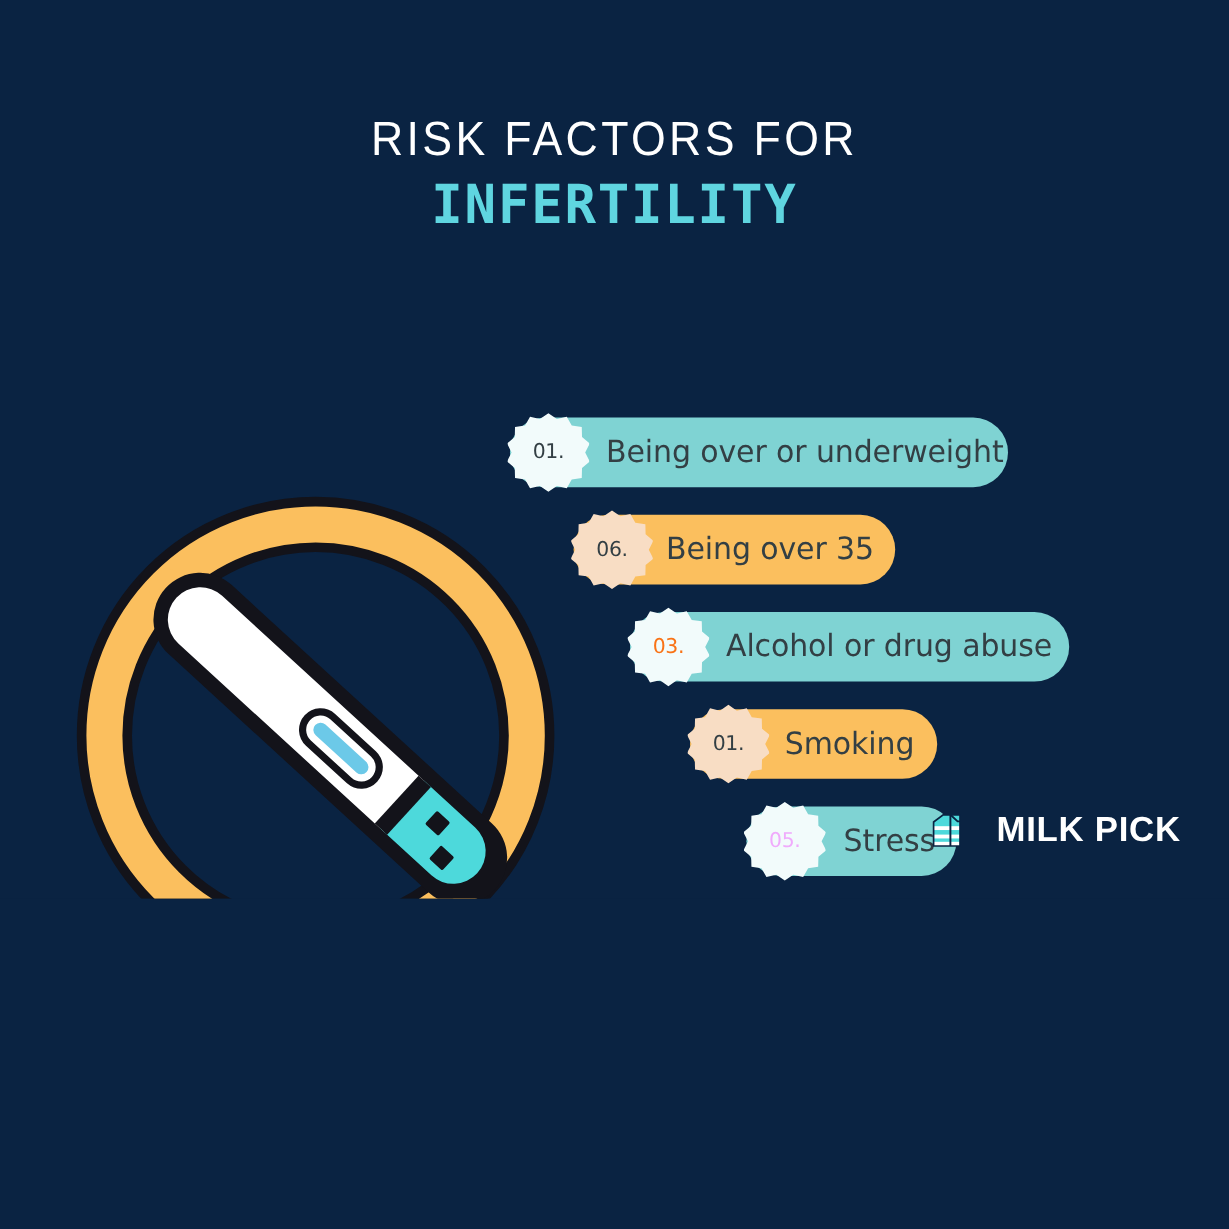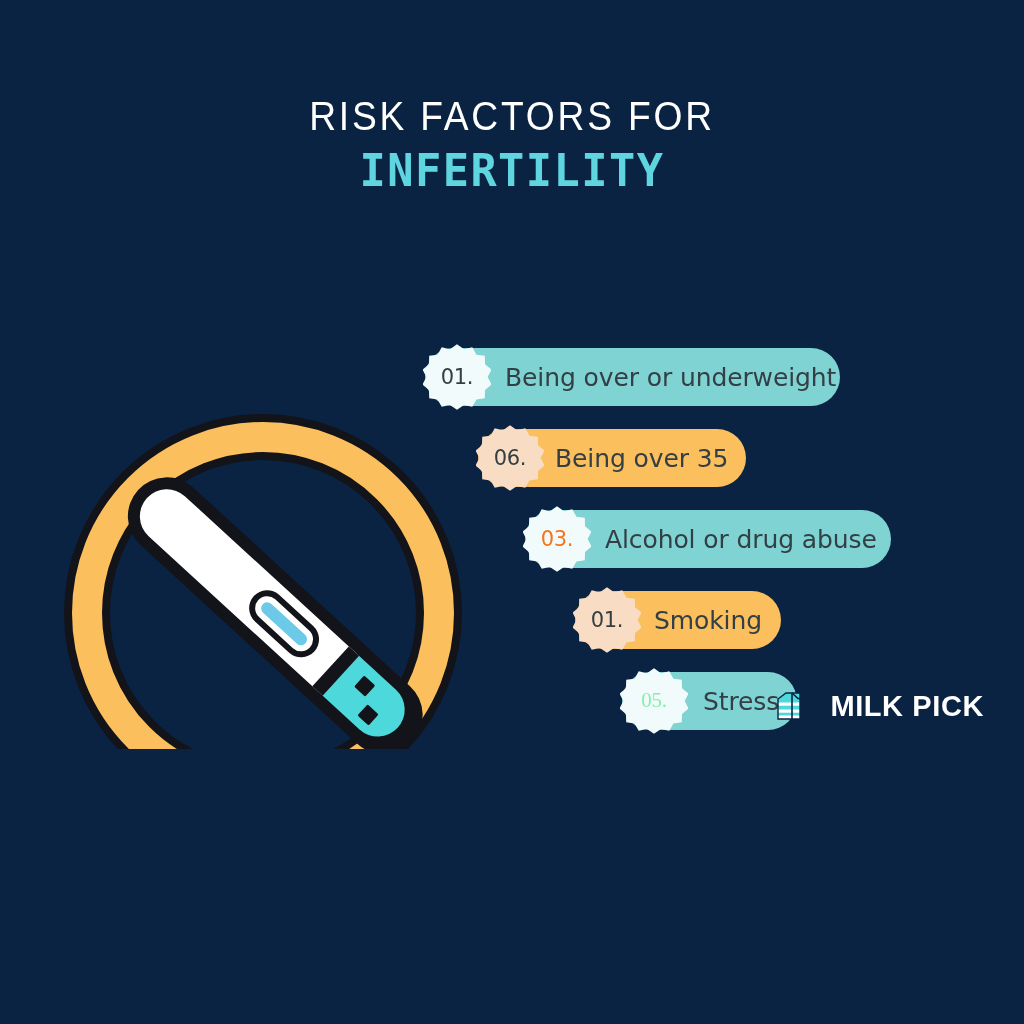--- a/index.html
+++ b/index.html
@@ -110,7 +110,7 @@
     align-items: center;
     justify-content: center;
     font-family: "DejaVu Sans", "Liberation Sans", sans-serif;
-    font-size: 21px;
+    font-size: 17px;
     font-weight: 400;
     color: #333f44;
     letter-spacing: -0.3px;

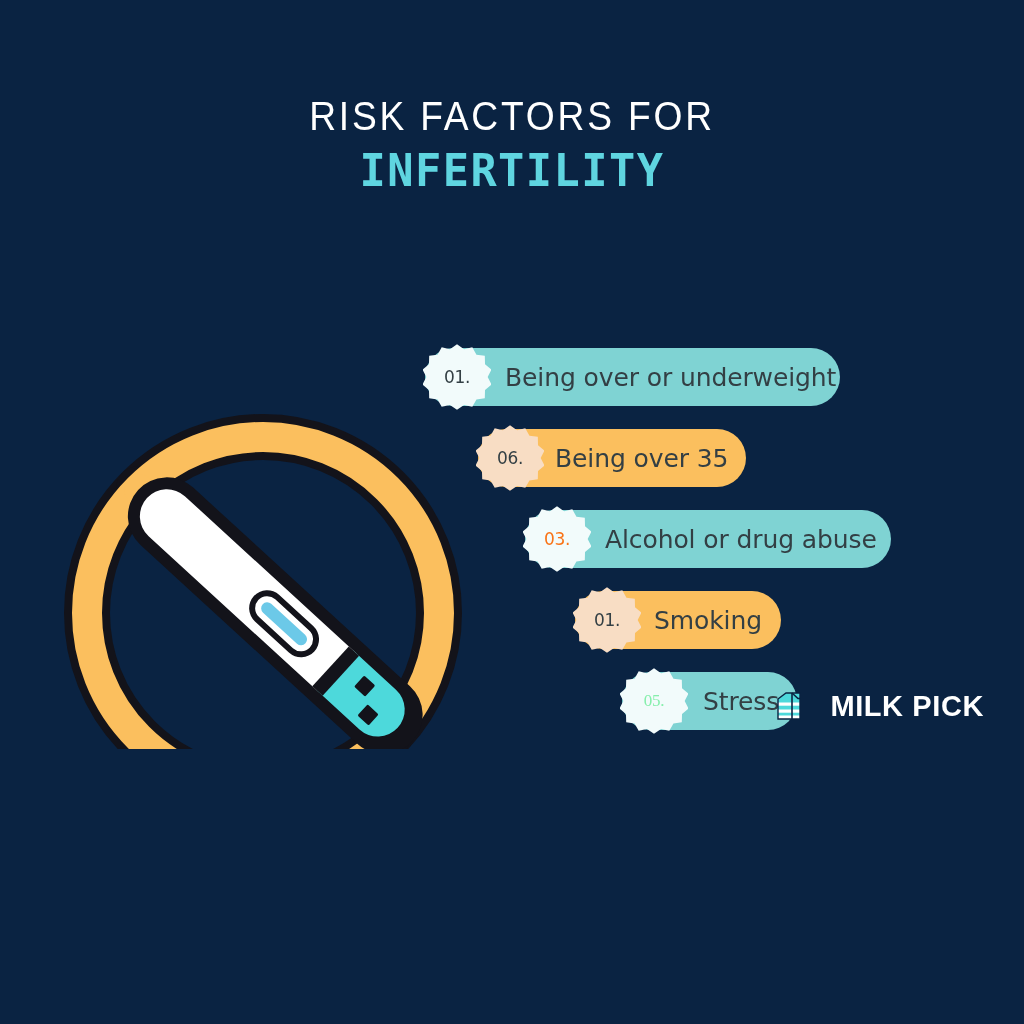--- a/index.html
+++ b/index.html
@@ -231,7 +231,7 @@
         <svg viewBox="0 0 100 100" xmlns="http://www.w3.org/2000/svg">
           <path id="scallop4" d="M50 2 L60.4 9.1 L72.5 6.3 L78.6 17.1 L90.9 18.8 L91.2 31.2 L100.7 39.1 L95.1 50.1 L100.7 61.1 L91.2 69 L90.9 81.4 L78.6 83.1 L72.5 93.9 L60.4 91.1 L50 98.2 L39.6 91.1 L27.5 93.9 L21.4 83.1 L9.1 81.4 L8.8 69 L-0.7 61.1 L4.9 50.1 L-0.7 39.1 L8.8 31.2 L9.1 18.8 L21.4 17.1 L27.5 6.3 L39.6 9.1 Z" fill="#f2fbfb"></path>
         </svg>
-        <div class="badge-num" style="color: #86efac; font-family: Liberation Serif, serif;">05.</div>
+        <div class="badge-num" style="color: #f0abfc;">05.</div>
       </div>
     </div>
 

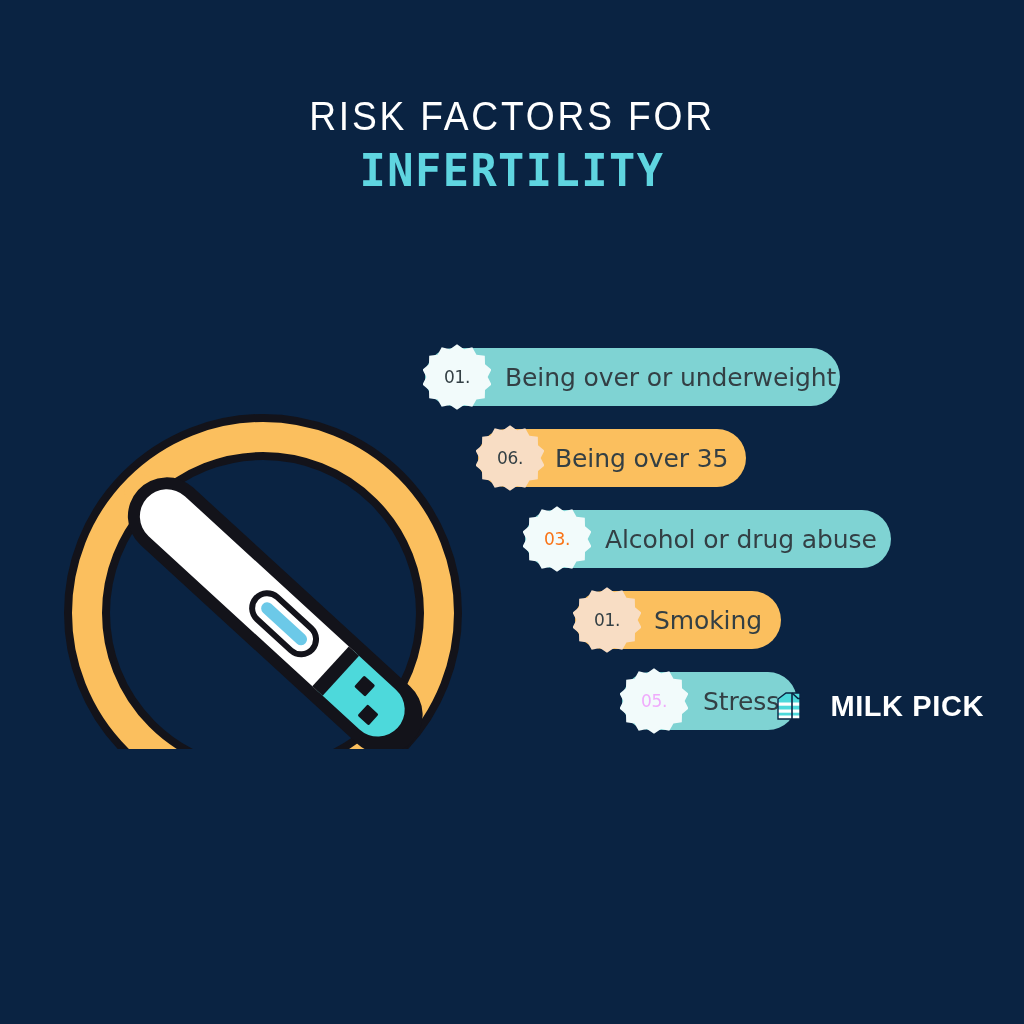--- a/index.html
+++ b/index.html
@@ -122,7 +122,7 @@
   .logo {
     position: absolute;
     right: 40px;
-    bottom: 26px;
+    bottom: 40px;
     display: flex;
     align-items: center;
     gap: 25px;

